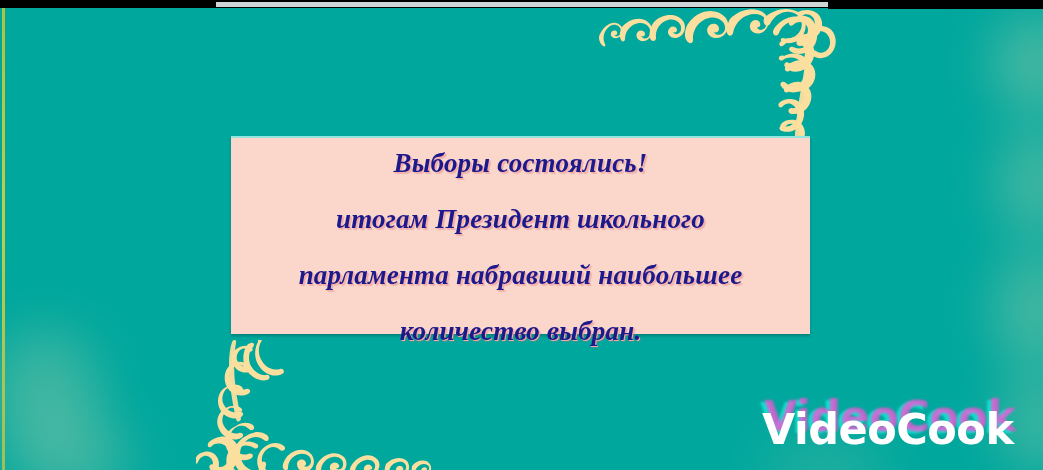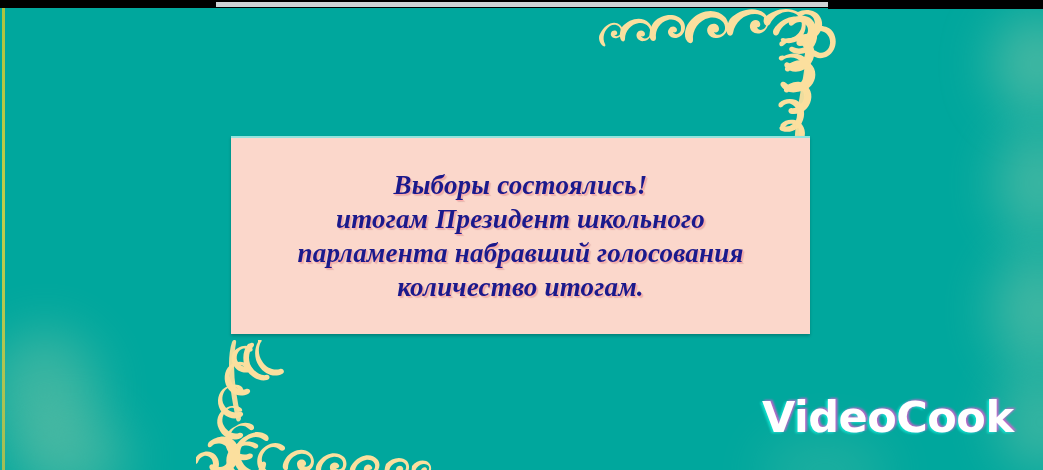--- a/index.html
+++ b/index.html
@@ -127,6 +127,7 @@
     text-align: center;
     text-shadow: 1px 1px 0 rgba(255,170,170,.95),
                  2px 2px 1px rgba(190,120,120,.35);
+    margin-top: 22px;
   }
 
   

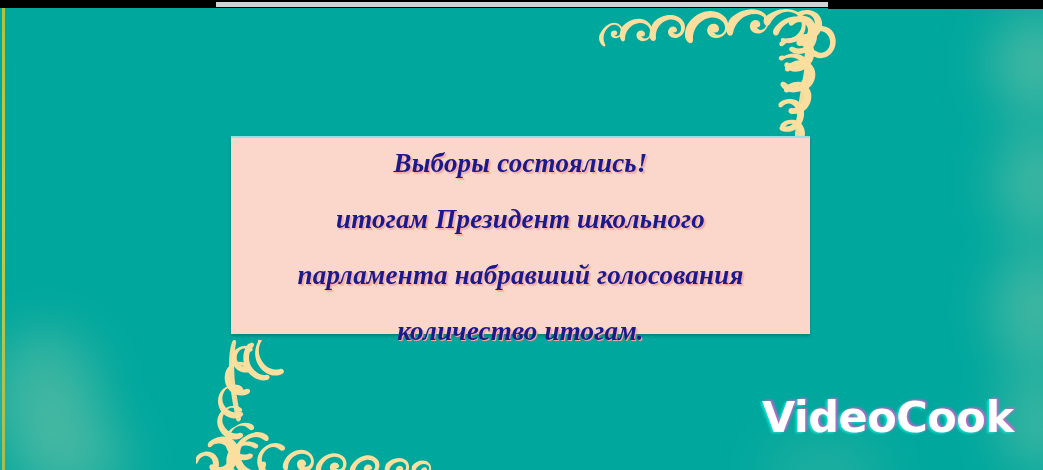--- a/index.html
+++ b/index.html
@@ -259,7 +259,7 @@
     <div class="card-inner">
       <div class="cap-line">Выборы состоялись!</div>
       <div class="cap-line">итогам Президент школьного</div>
-      <div class="cap-line">парламента набравший голосования</div>
+      <div class="cap-line">парламента набравший наибольшее</div>
       <div class="cap-line">количество итогам.</div>
     </div>
   </div>

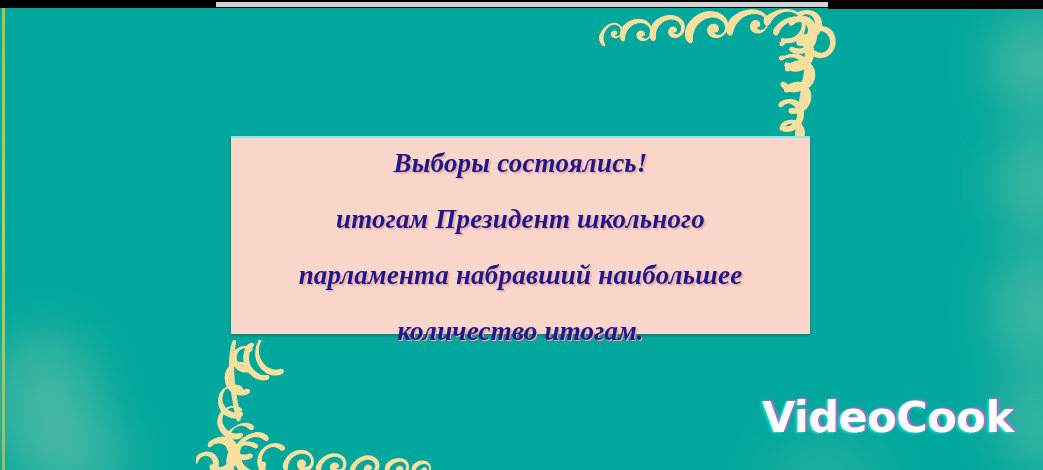--- a/index.html
+++ b/index.html
@@ -260,7 +260,7 @@
       <div class="cap-line">Выборы состоялись!</div>
       <div class="cap-line">итогам Президент школьного</div>
       <div class="cap-line">парламента набравший наибольшее</div>
-      <div class="cap-line">количество итогам.</div>
+      <div class="cap-line">количество выбран.</div>
     </div>
   </div>
 

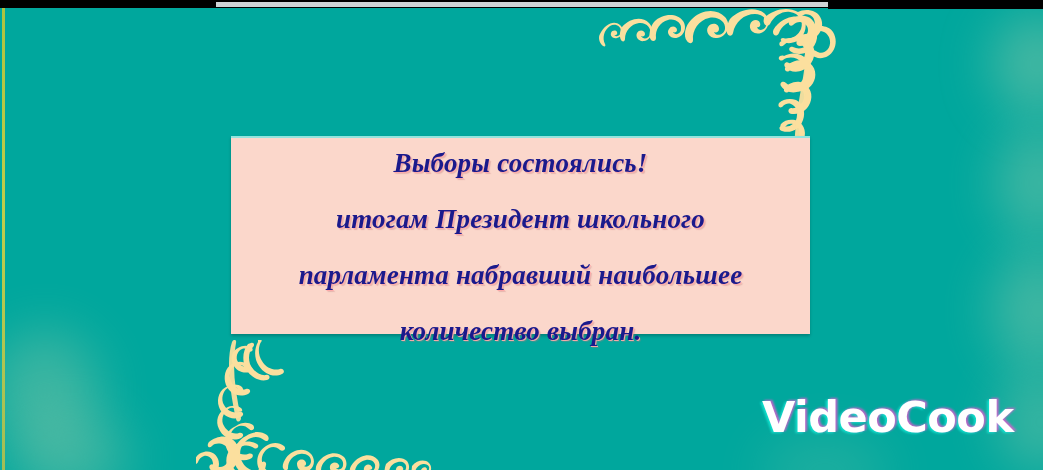--- a/index.html
+++ b/index.html
@@ -140,7 +140,7 @@
   }
   .logo-text {
     position: absolute;
-    left: 0; top: 0;
+    left: 0; top: 12px;
     width: 100%;
     font-family: "DejaVu Sans", sans-serif;
     font-size: 43px;

